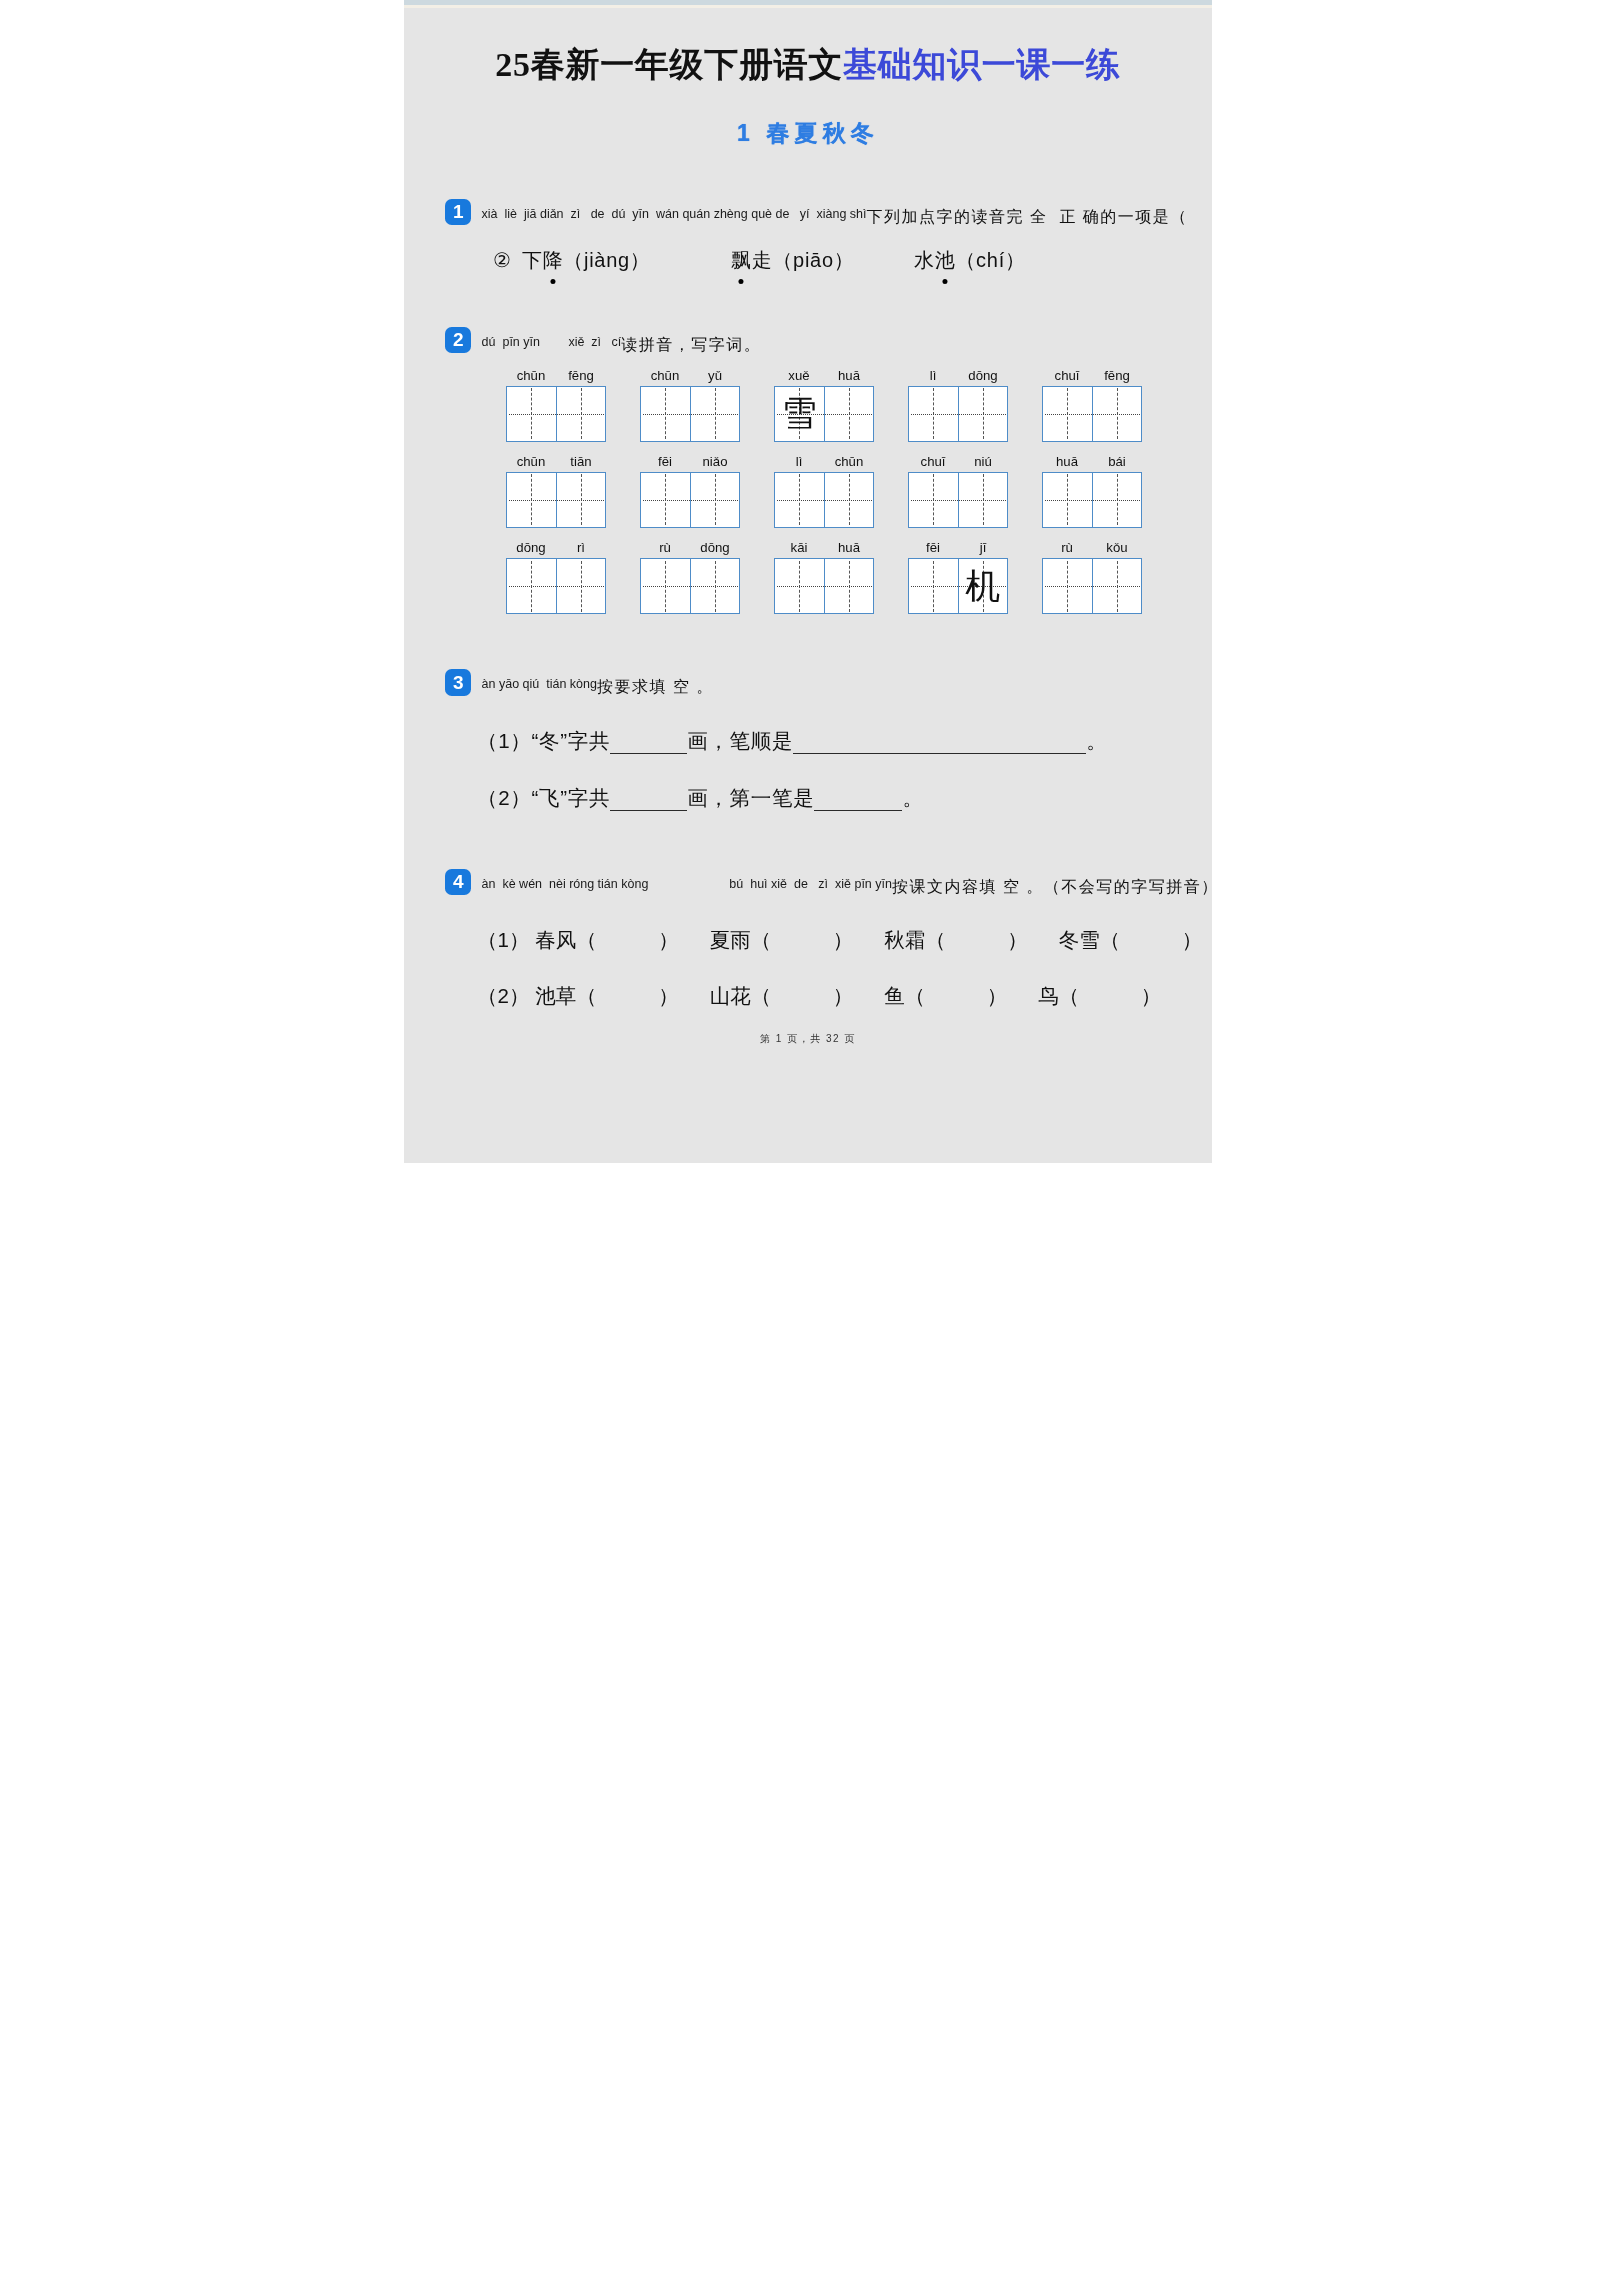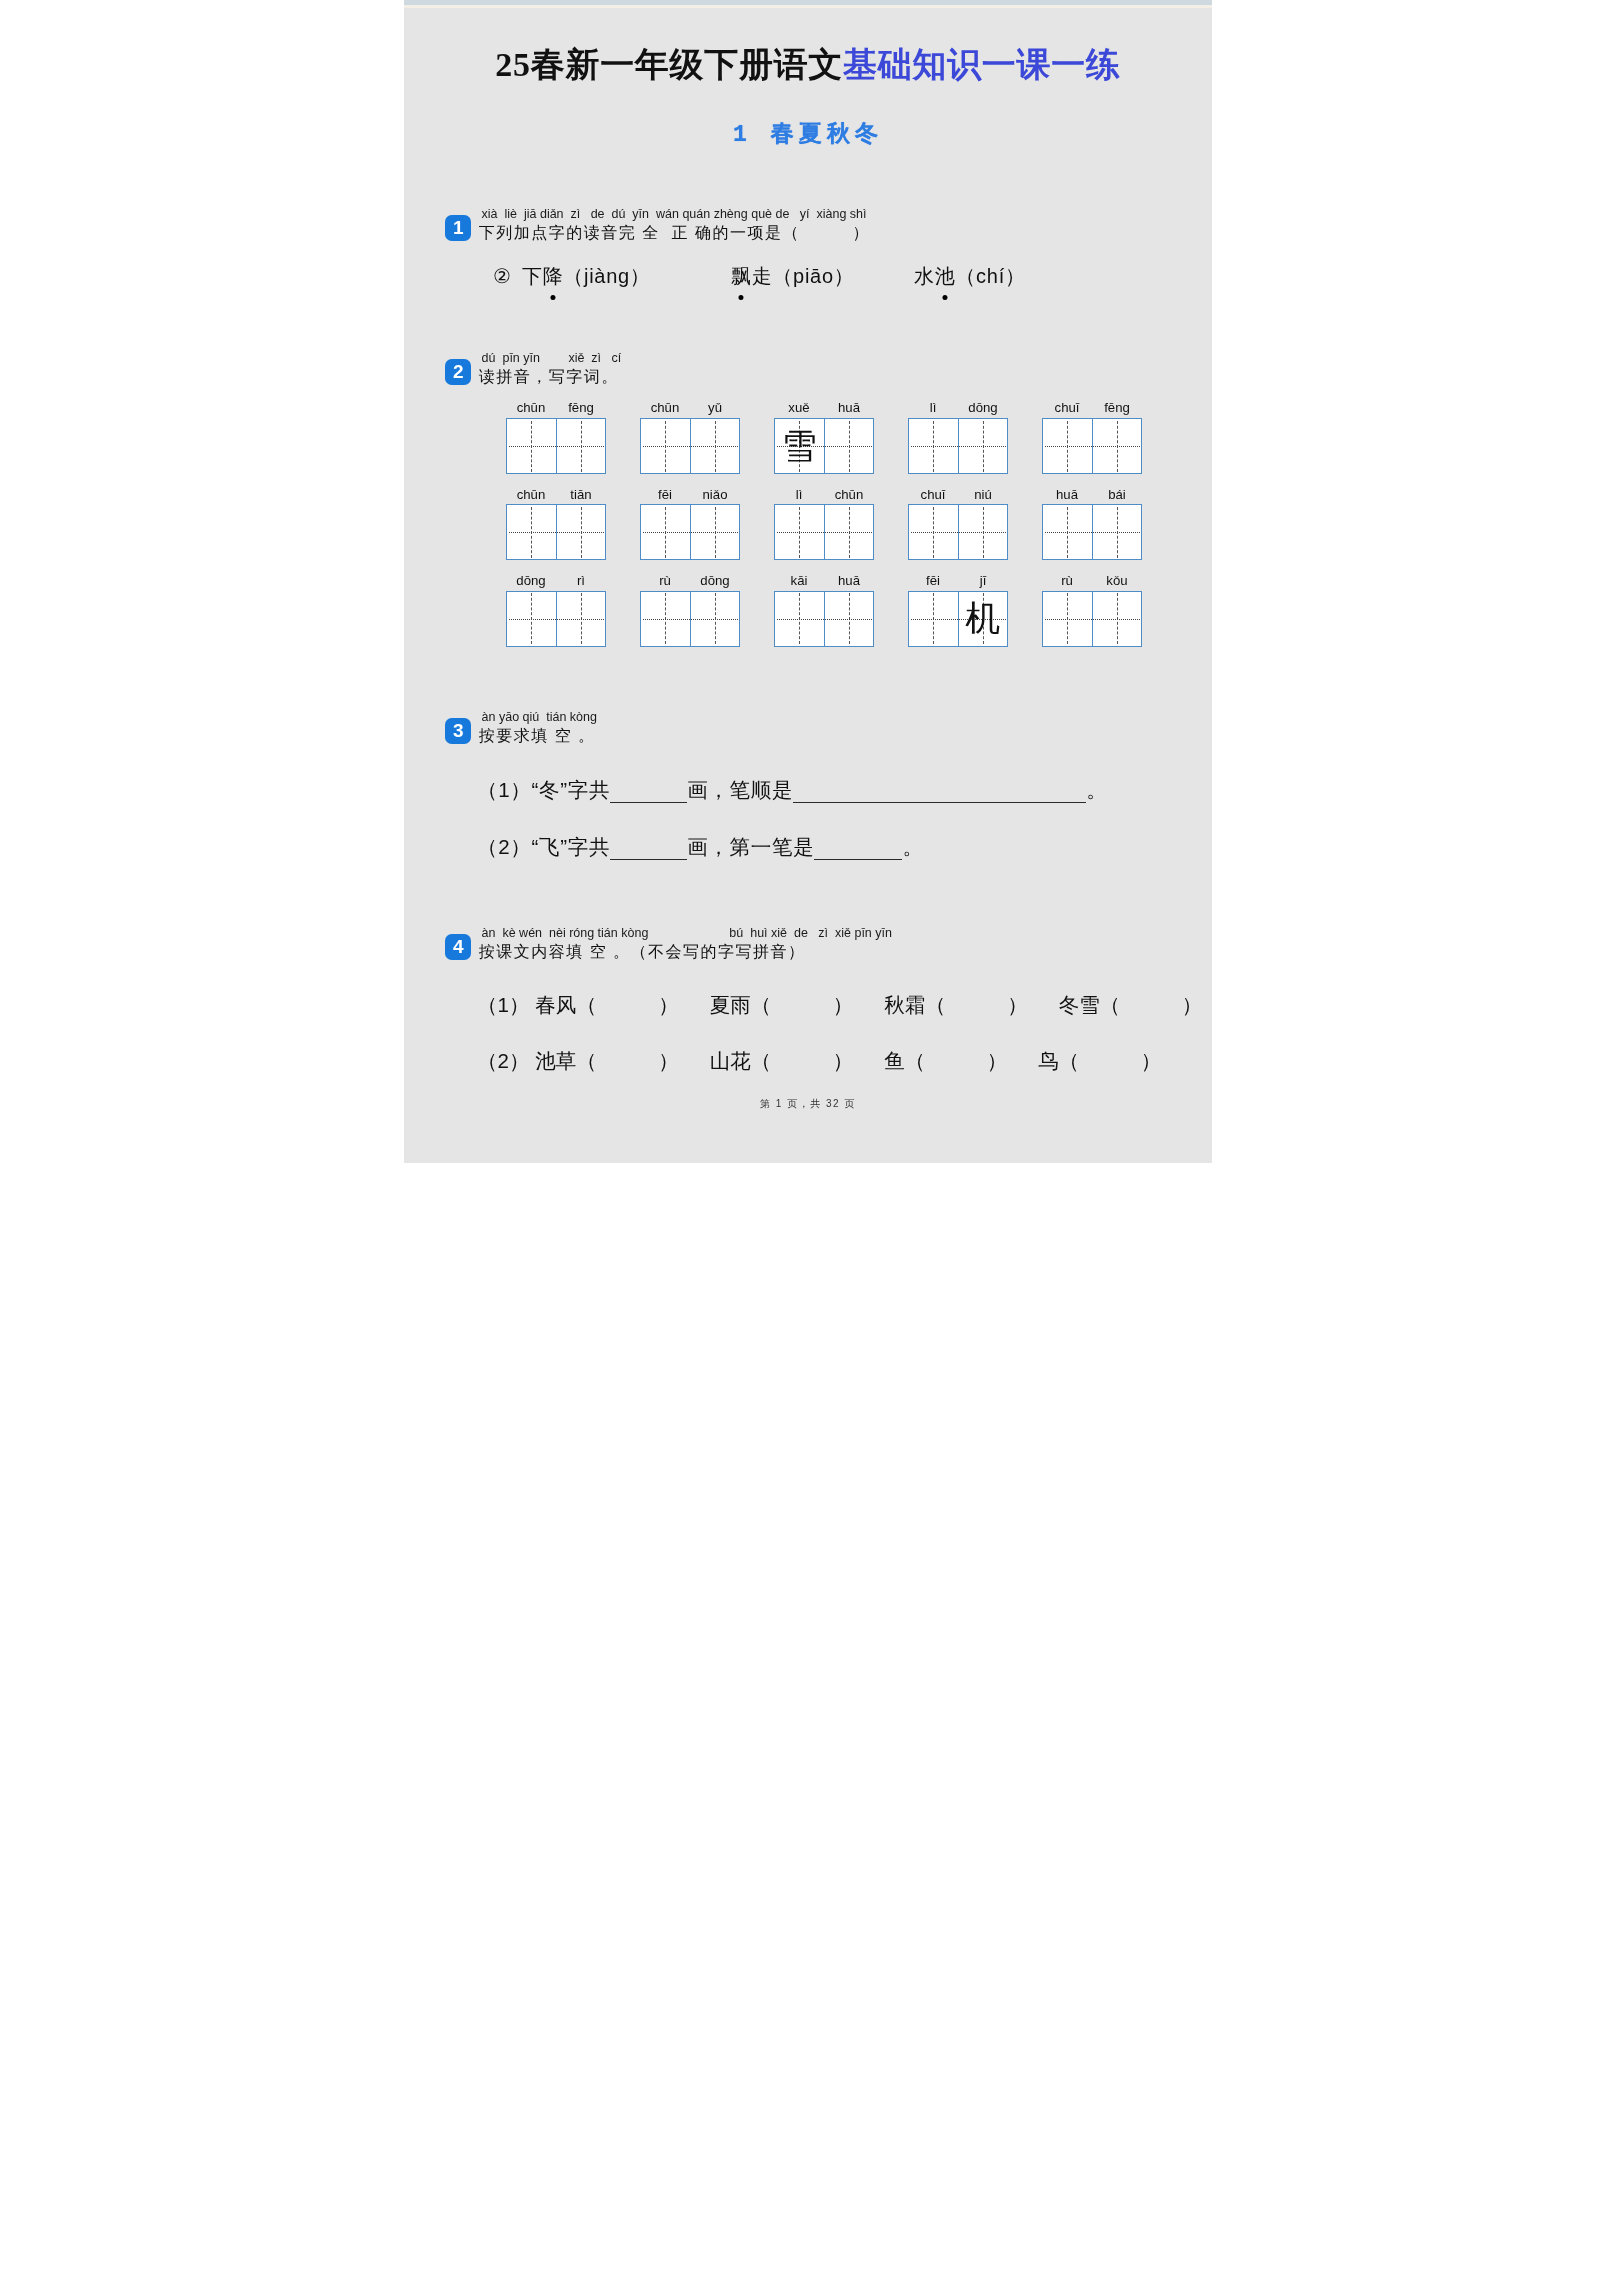--- a/index.html
+++ b/index.html
@@ -22,7 +22,6 @@
     text-align:center; margin-top:34px; font-size:23px; font-weight:bold;
     color:#2e7de2; letter-spacing:5.1px;
     text-shadow:0 0 0.7px #2e7de2;
-    font-family:Liberation Mono, monospace;
   }
 
   .q-head{display:flex; align-items:flex-end; margin-left:41px;}

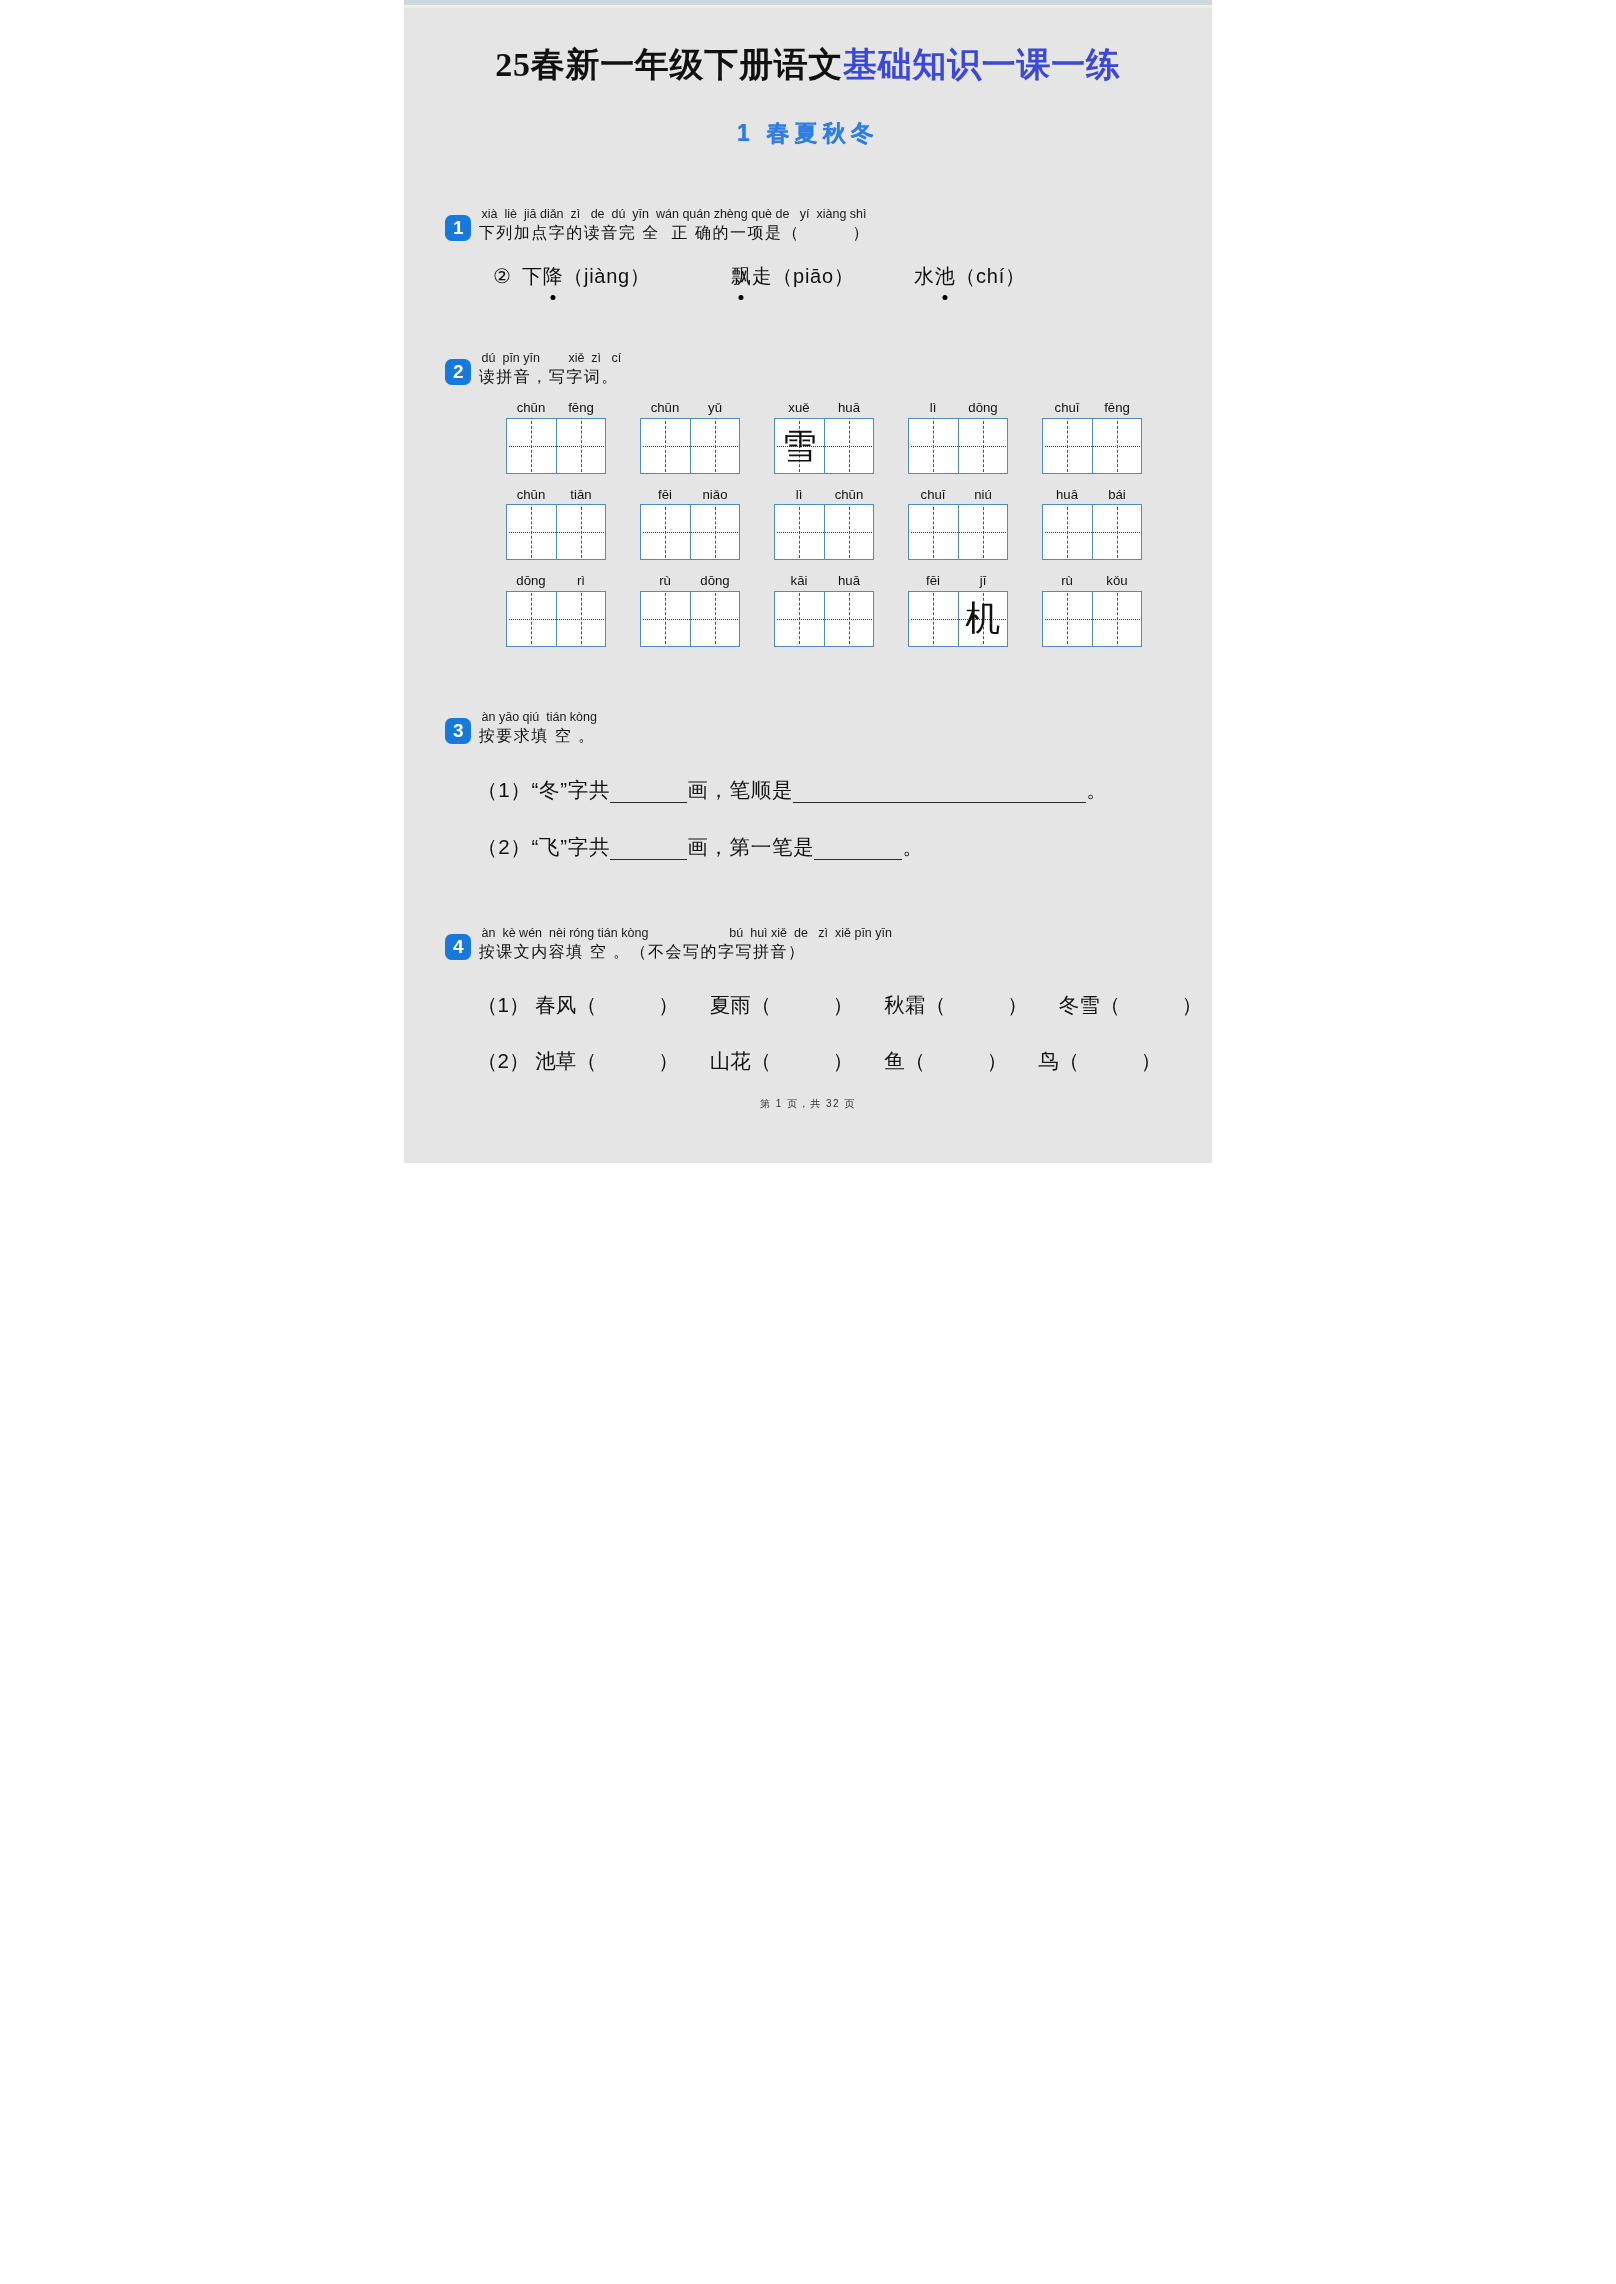--- a/index.html
+++ b/index.html
@@ -30,7 +30,7 @@
     color:#fff; font-weight:bold; font-size:19px; display:flex; align-items:center;
     justify-content:center; margin:0 7.3px 2.2px 0; font-family:"Liberation Sans",sans-serif;
   }
-  .q-stack{display:flex; flex-direction:column;margin-top:33px;}
+  .q-stack{display:flex; margin-top:33px;}
   .q-pinyin{font-size:12.5px; color:#1a1a1a; margin-left:2.9px; line-height:1.3; white-space:pre;}
   .q-text{font-size:16px; font-weight:normal; letter-spacing:1.5px; line-height:1.35; white-space:pre;}
 

